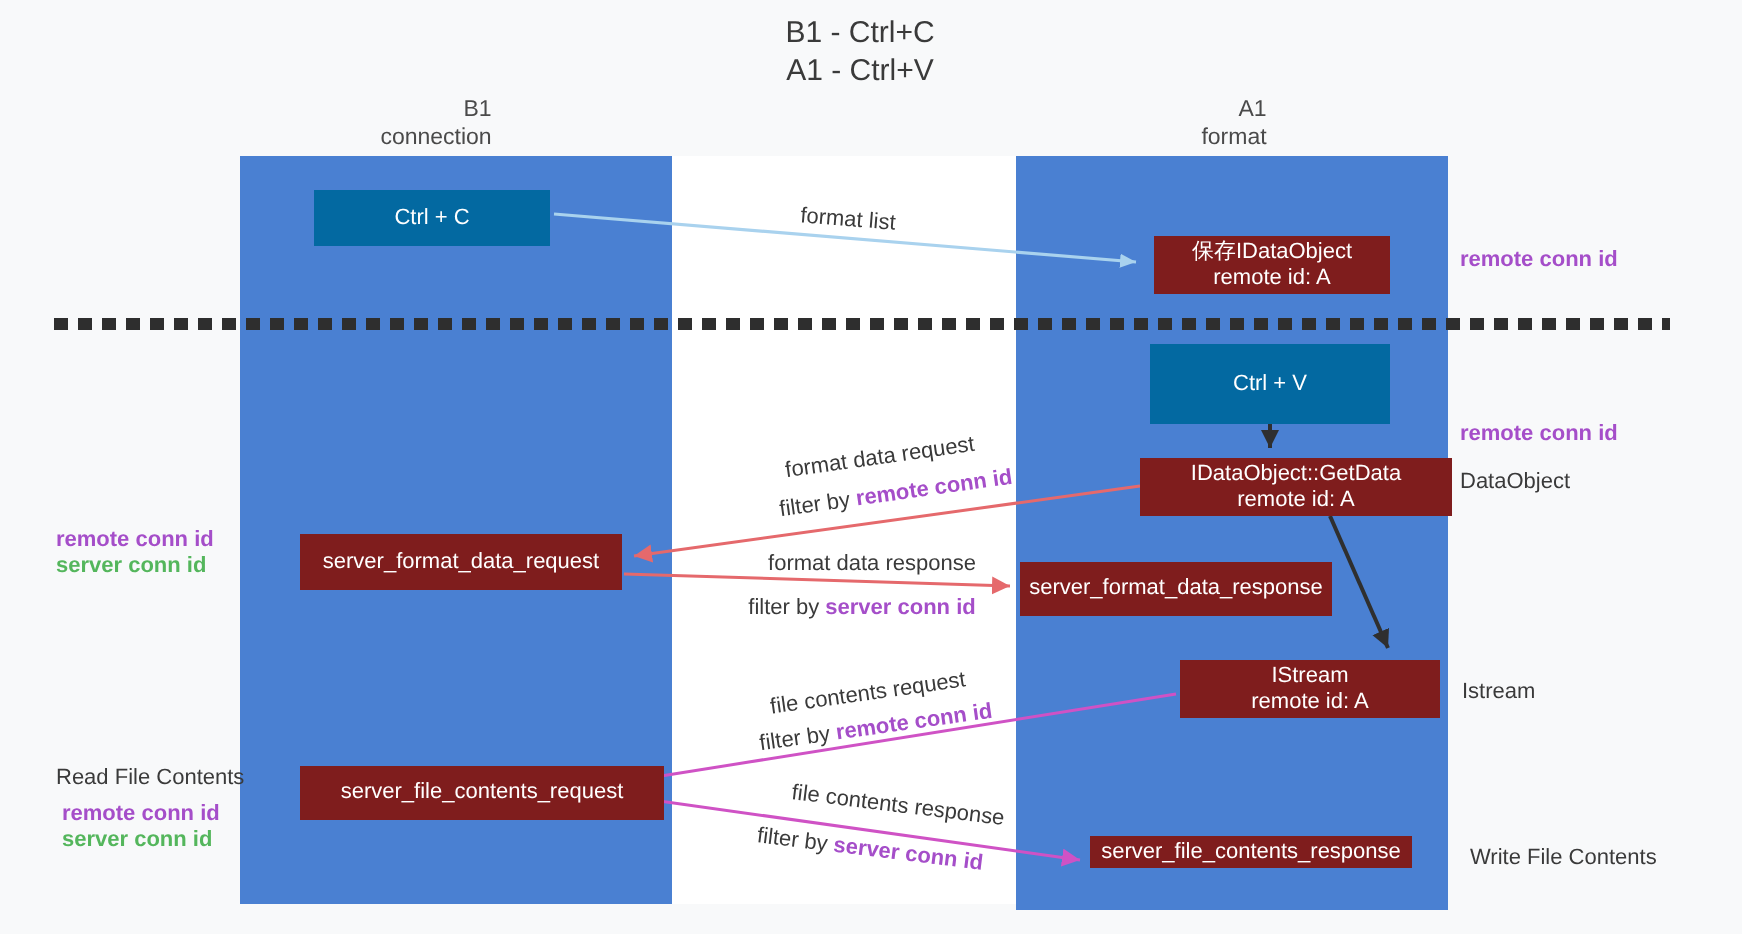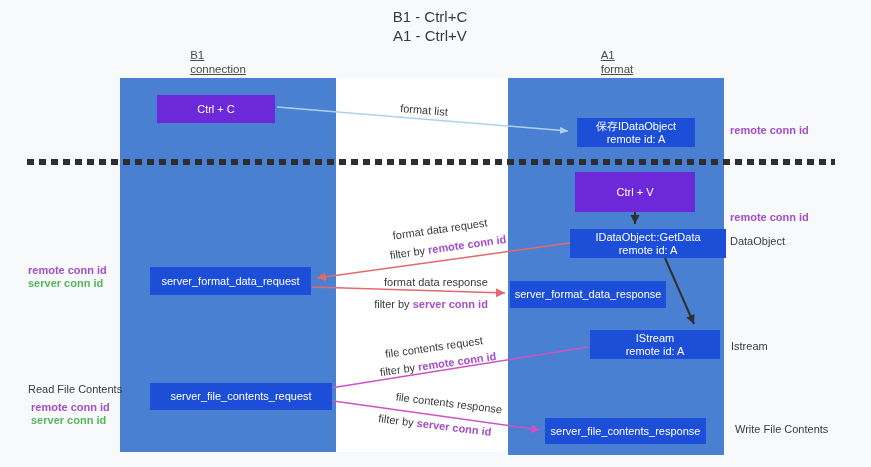--- a/index.html
+++ b/index.html
@@ -19,7 +19,7 @@
   }
   .lifeline-header{
     position:absolute;transform:translateX(-50%);
-    text-align:left;font-size:11.5px;color:#4a4a4a;line-height:14px;white-space:nowrap;text-decoration:underline;
+    text-align:right;font-size:11.5px;color:#4a4a4a;line-height:14px;white-space:nowrap;
   }
   .band{
     position:absolute;left:120px;top:78px;width:604px;height:374px;

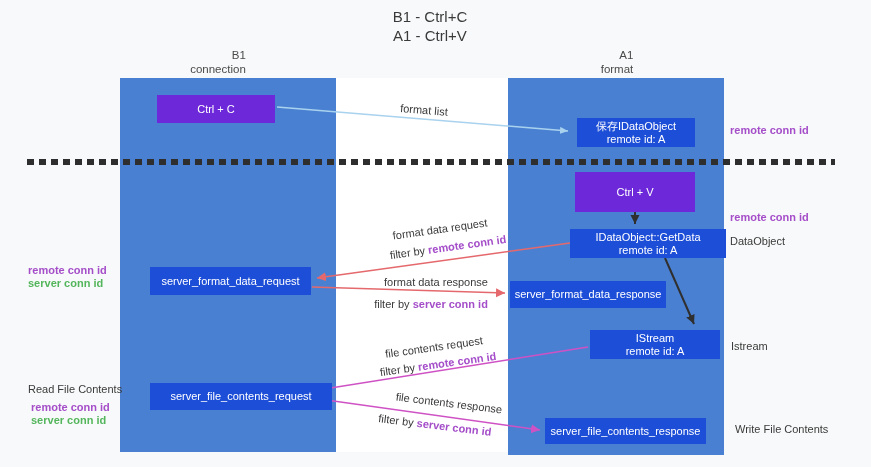--- a/index.html
+++ b/index.html
@@ -35,7 +35,7 @@
     display:flex;flex-direction:column;align-items:center;justify-content:center;
     text-align:center;white-space:nowrap;
   }
-  .green{background:#6d28d9;align-items:center;}
+  .green{background:#0369a1;align-items:center;}
   .orange{background:#1d4ed8;}
   .flow-label{
     position:absolute;transform:translate(-50%,-50%);

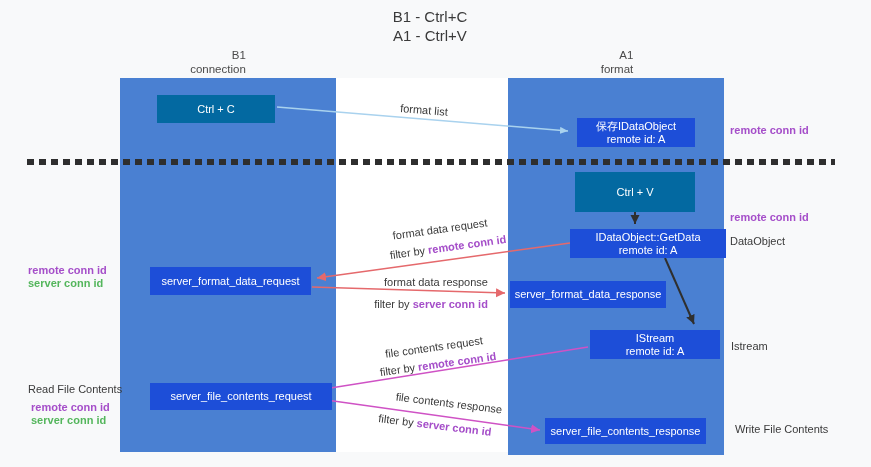--- a/index.html
+++ b/index.html
@@ -36,7 +36,7 @@
     text-align:center;white-space:nowrap;
   }
   .green{background:#0369a1;align-items:center;}
-  .orange{background:#1d4ed8;}
+  .orange{background:#7f1d1d;}
   .flow-label{
     position:absolute;transform:translate(-50%,-50%);
     font-size:11px;color:#3a3a3a;white-space:nowrap;

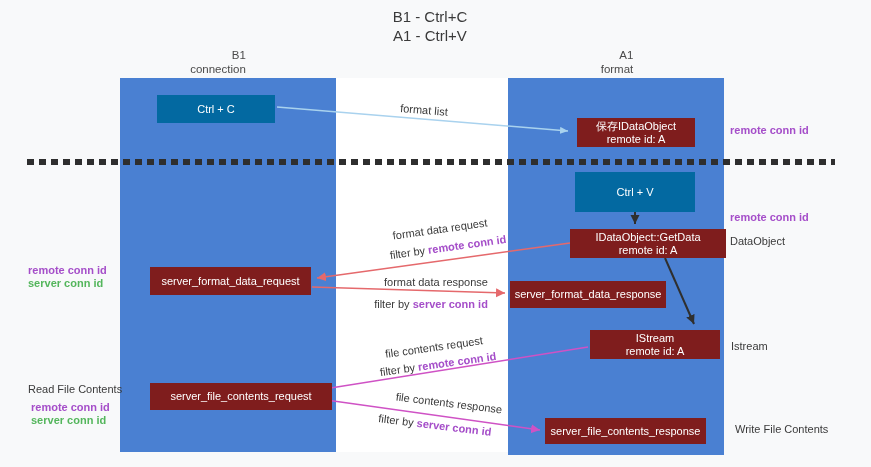--- a/index.html
+++ b/index.html
@@ -137,7 +137,7 @@
     <div>server_file_contents_request</div>
   </div>
 
-  <div class="box orange" style="left:545px;top:418px;width:161px;height:26px;">
+  <div class="box orange" style="left:545px;top:418px;width:161px;height:16px;">
     <div>server_file_contents_response</div>
   </div>
 

